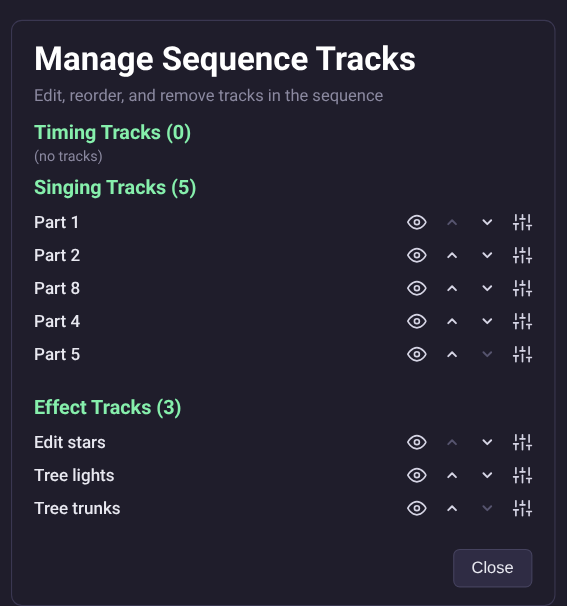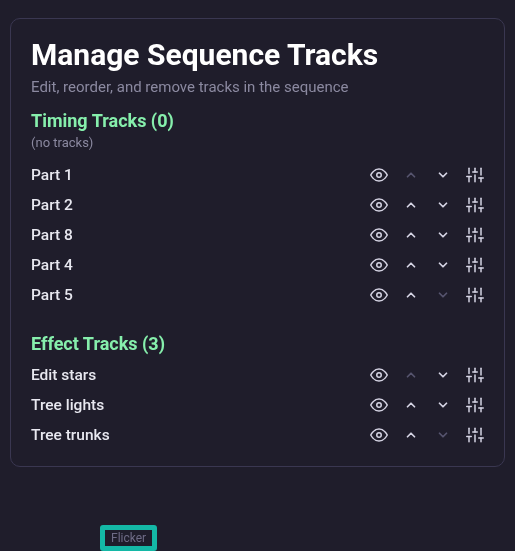--- a/index.html
+++ b/index.html
@@ -132,6 +132,7 @@
   <div class="section-header">Timing Tracks (0)</div>
   <div class="no-tracks">(no tracks)</div>
 
+  <div class="section-header">Singing Tracks (5)</div>
   <div class="track-list">
       <div class="track-row">
         <span class="track-name">Part 1</span>

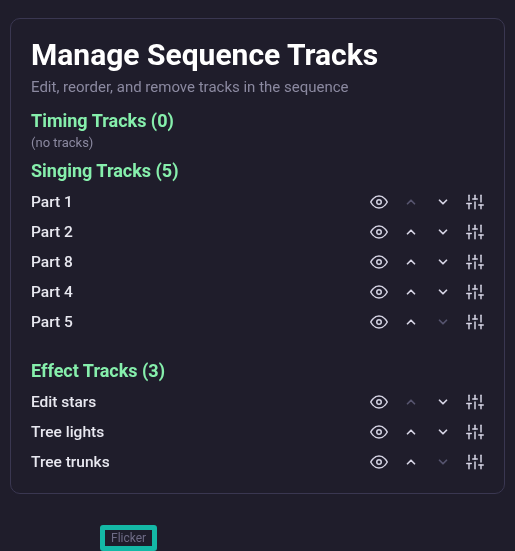--- a/index.html
+++ b/index.html
@@ -412,6 +412,9 @@
       </div>
     </div>
 
+  <div class="footer">
+    <button class="close-btn">Close</button>
+  </div>
 </div>
 
 </body></html>

